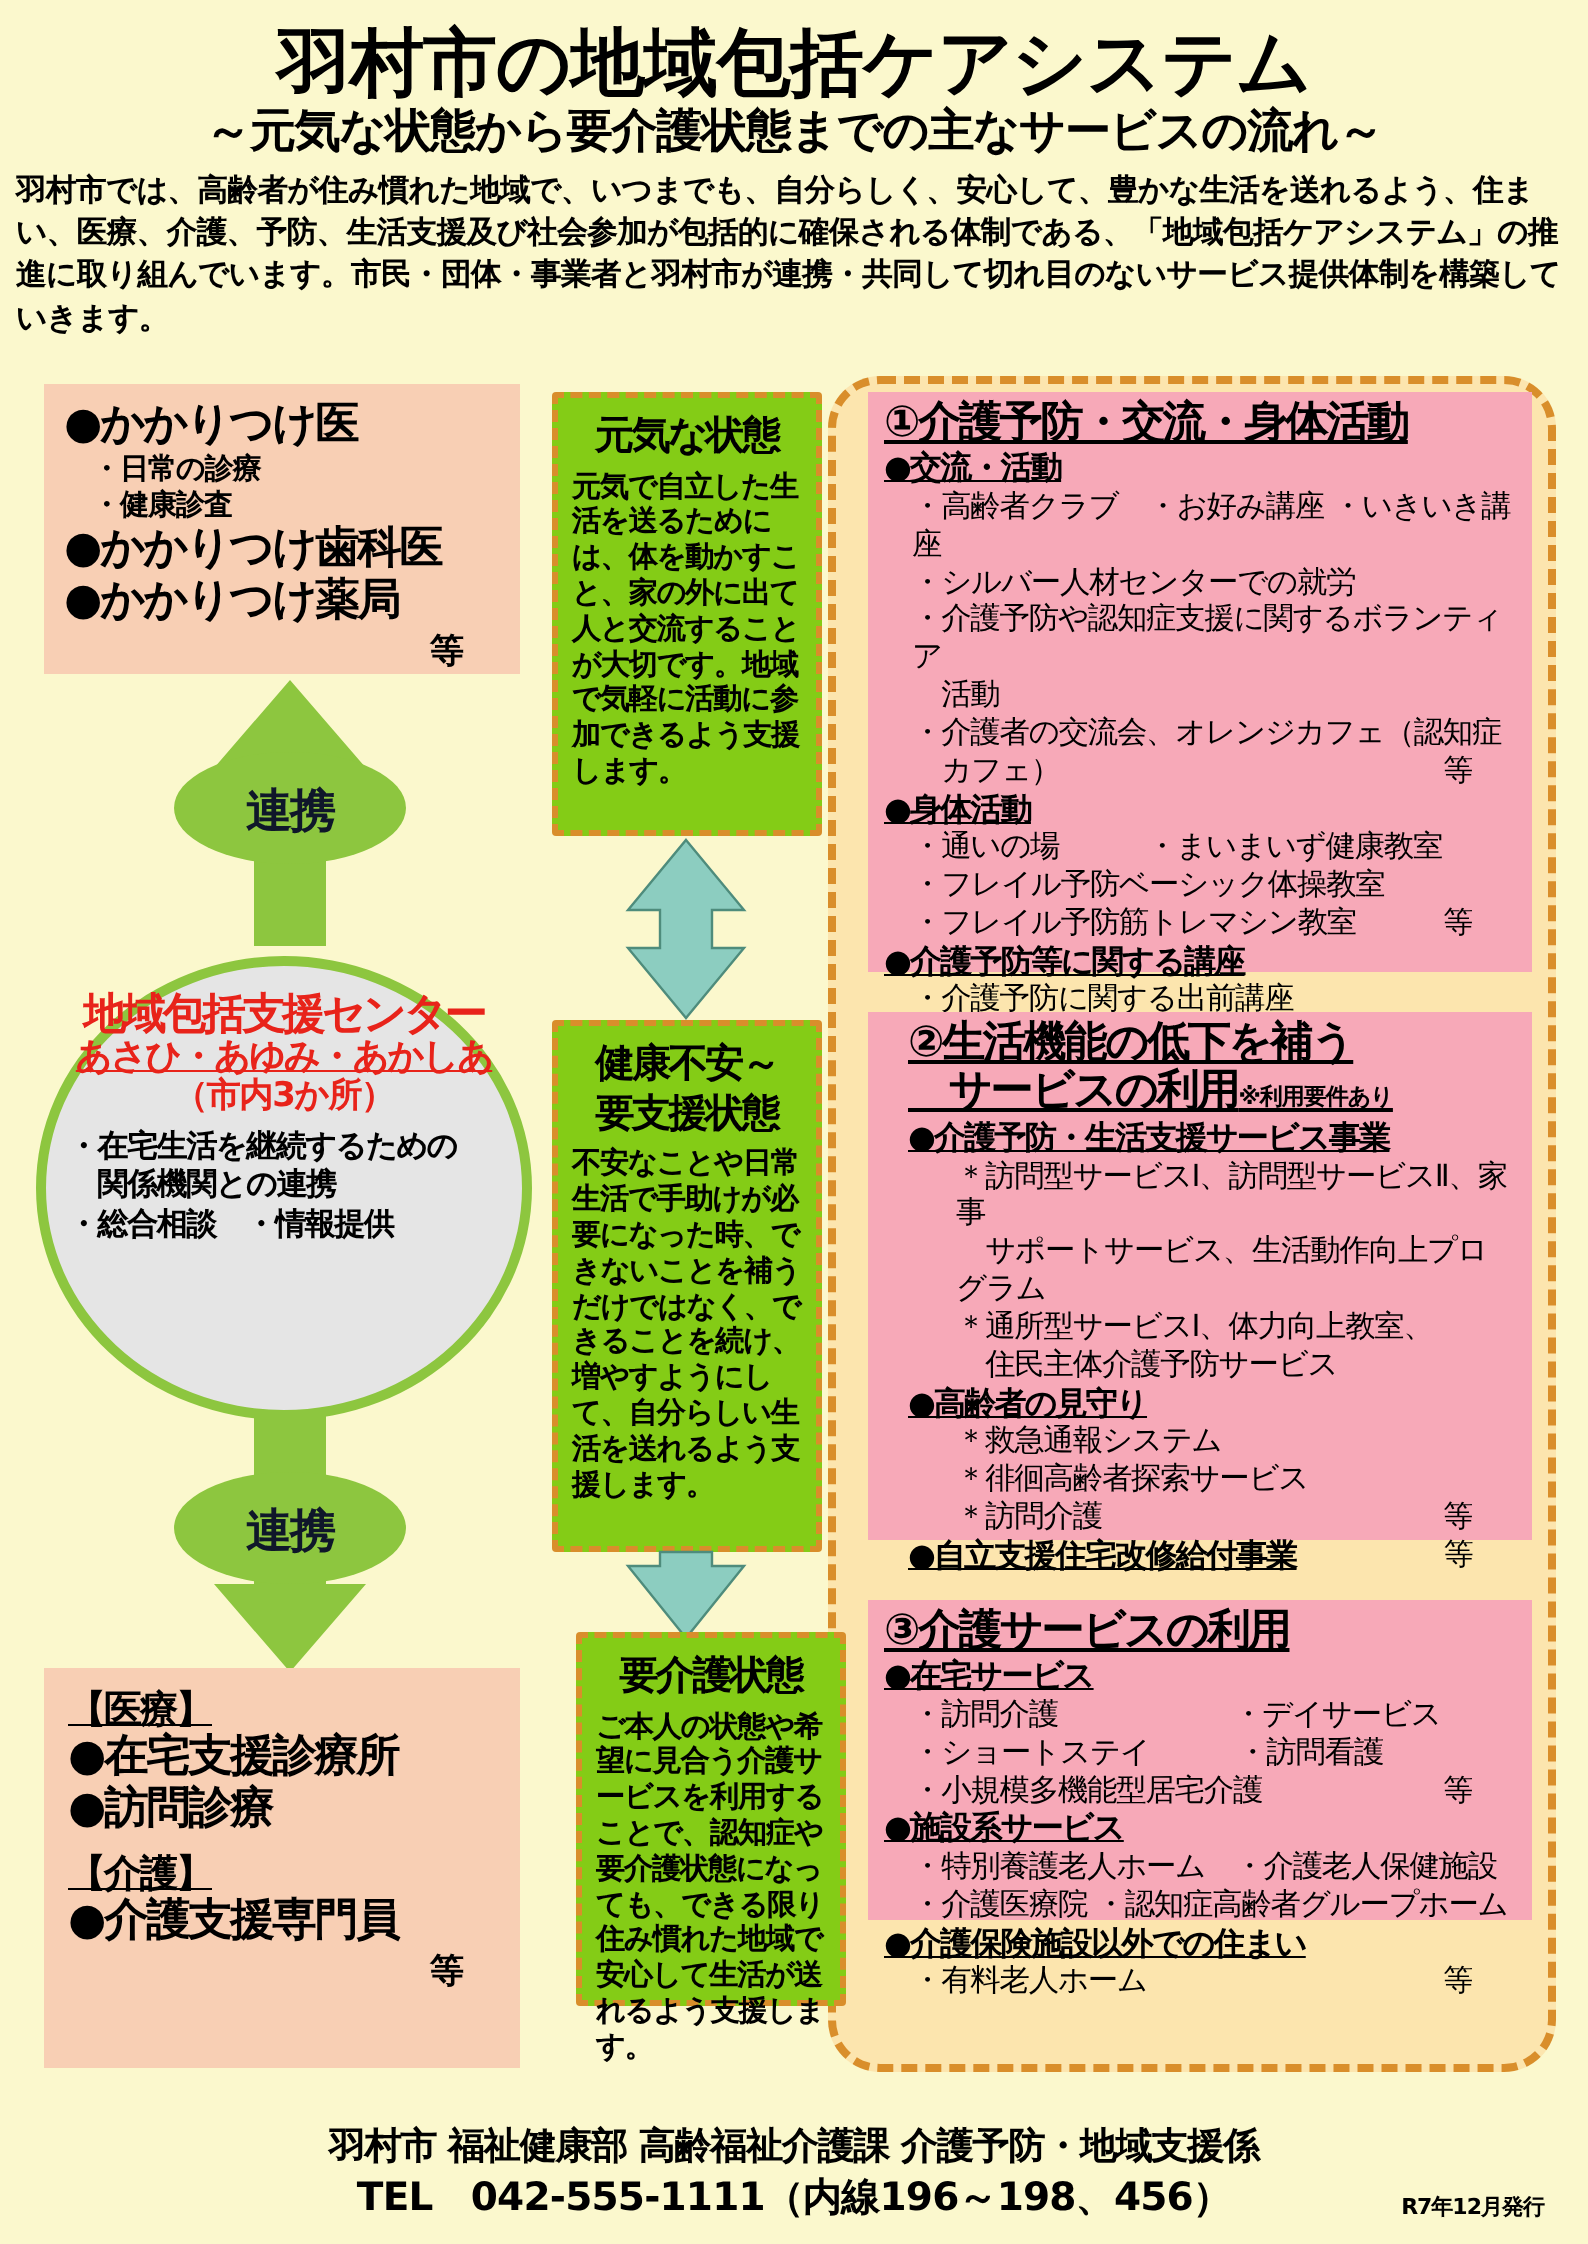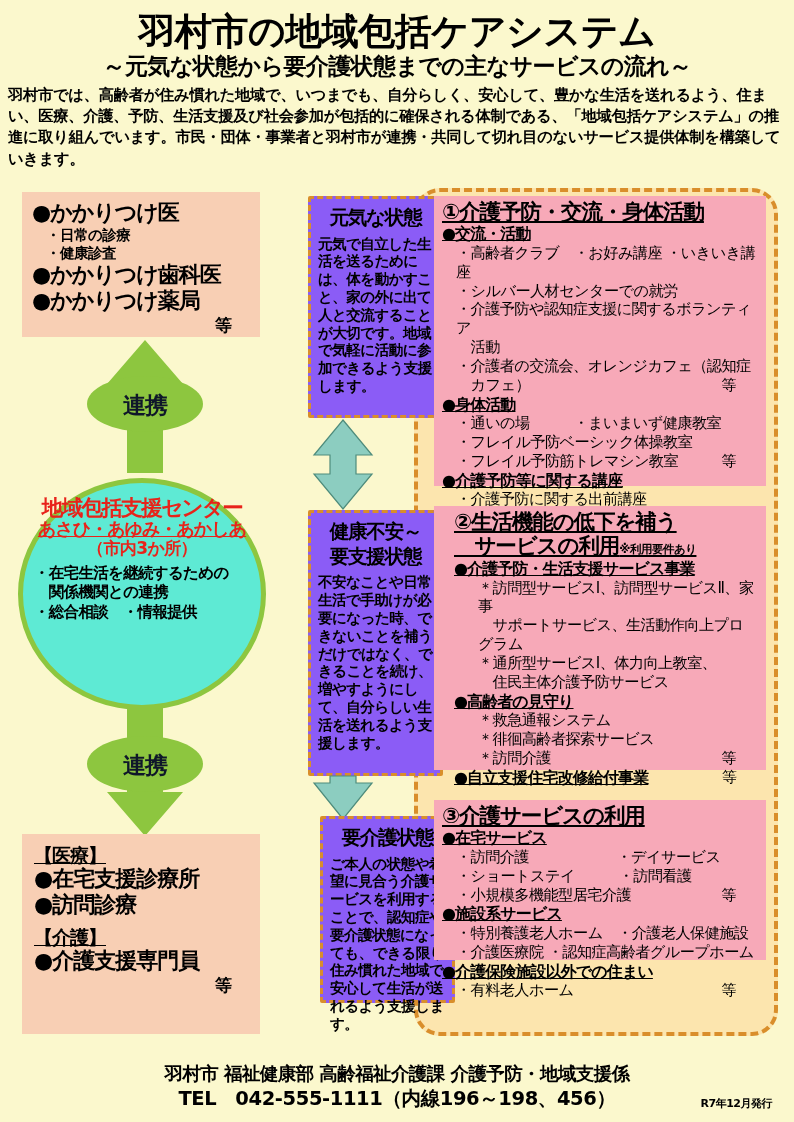--- a/index.html
+++ b/index.html
@@ -45,10 +45,9 @@
     background:#f7a9b8;
   }
   .cream{
-    background:#8b5cf6;
+    background:#84cc16;
     border:3px dashed #d98e2b;
     border-radius:2px;
-    margin-left:32px;
   }
 
   

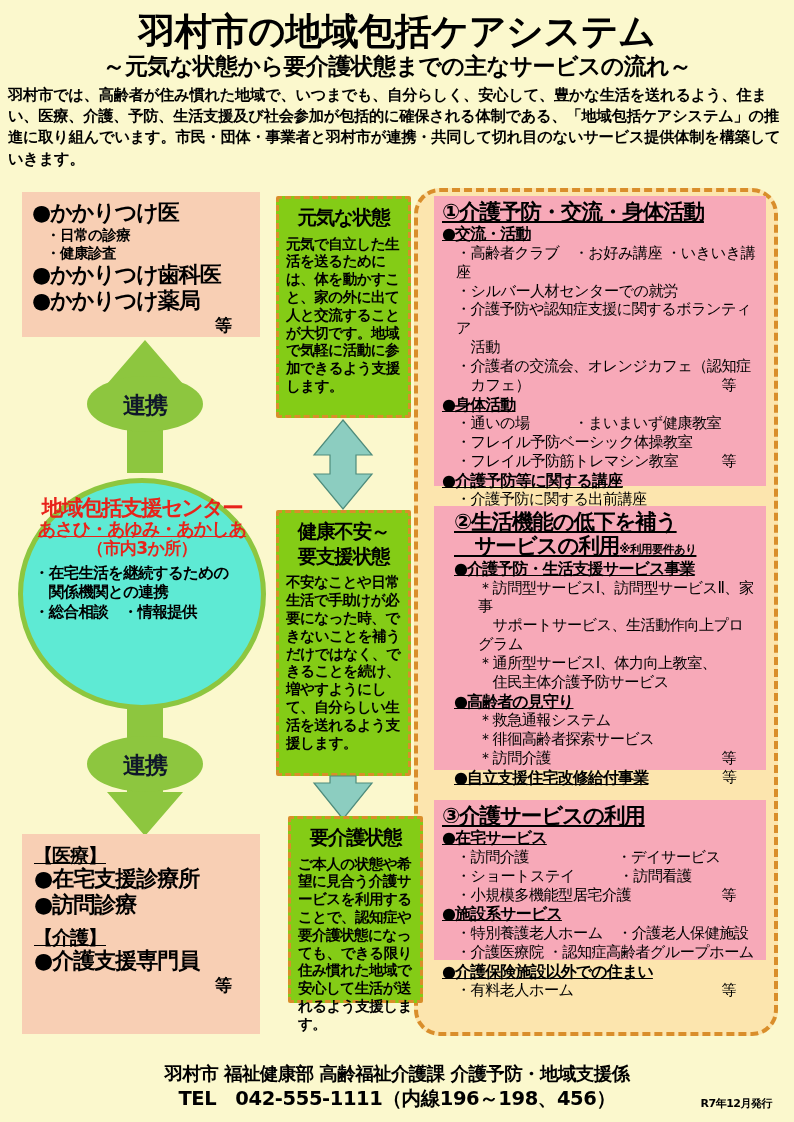--- a/index.html
+++ b/index.html
@@ -63,7 +63,7 @@
   #center-circle{
     position:absolute;left:10px;top:300px;width:248px;height:232px;
     border-radius:50%;
-    background:#5eead4;
+    background:#e5e5e5;
     border:5px solid #8dc63f;
     box-sizing:border-box;
     display:flex;flex-direction:column;align-items:center;

